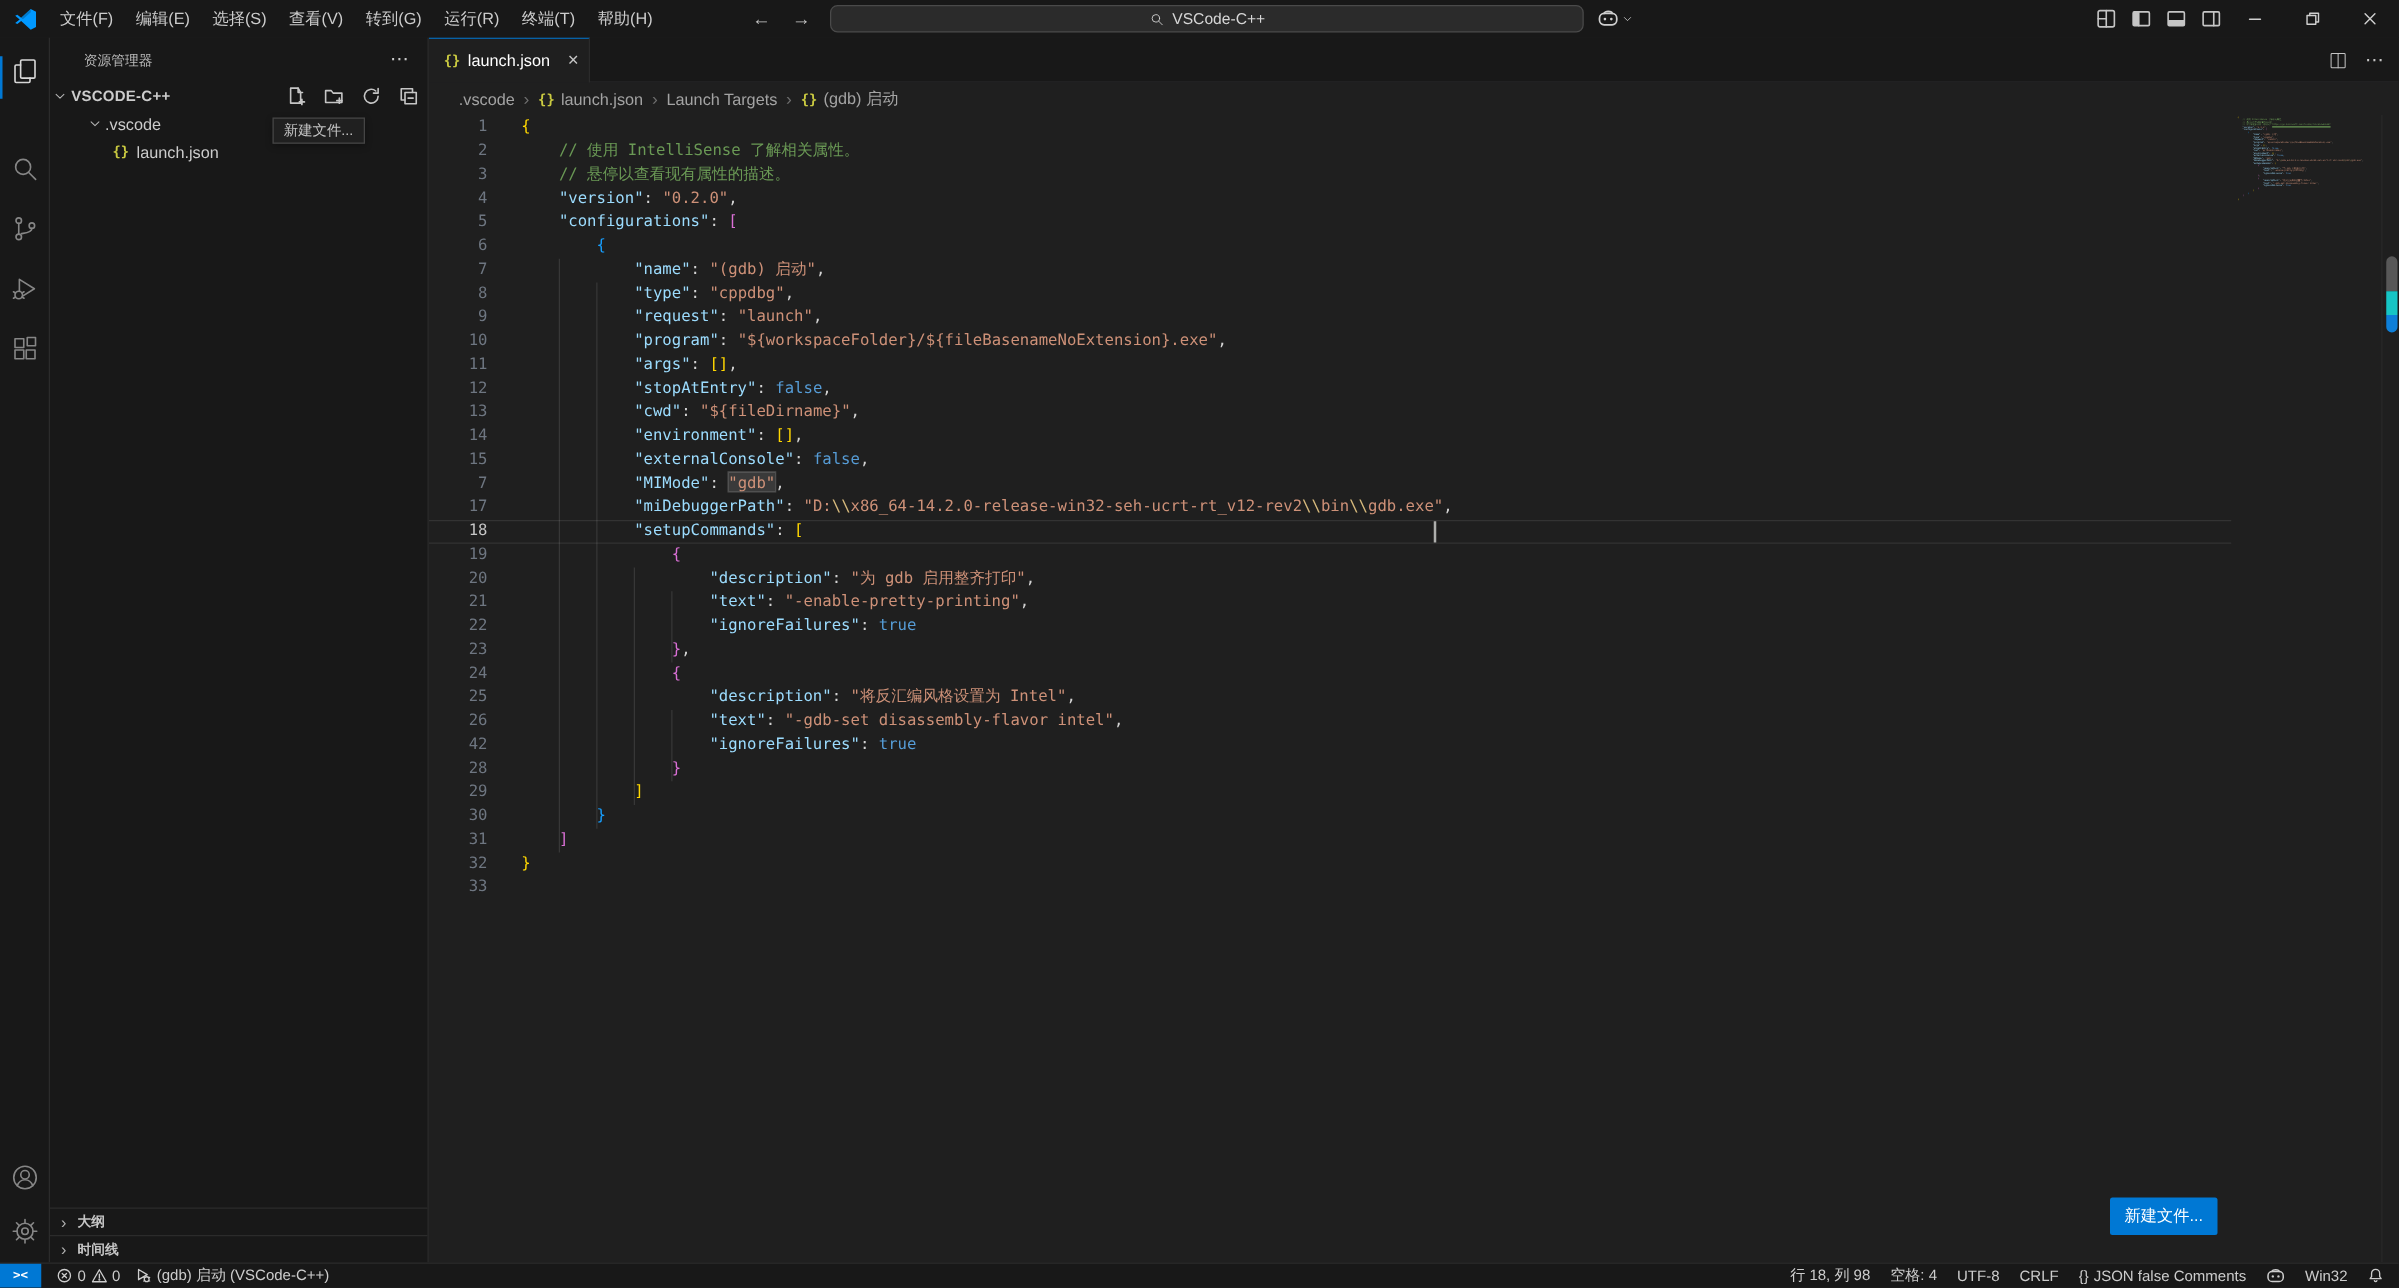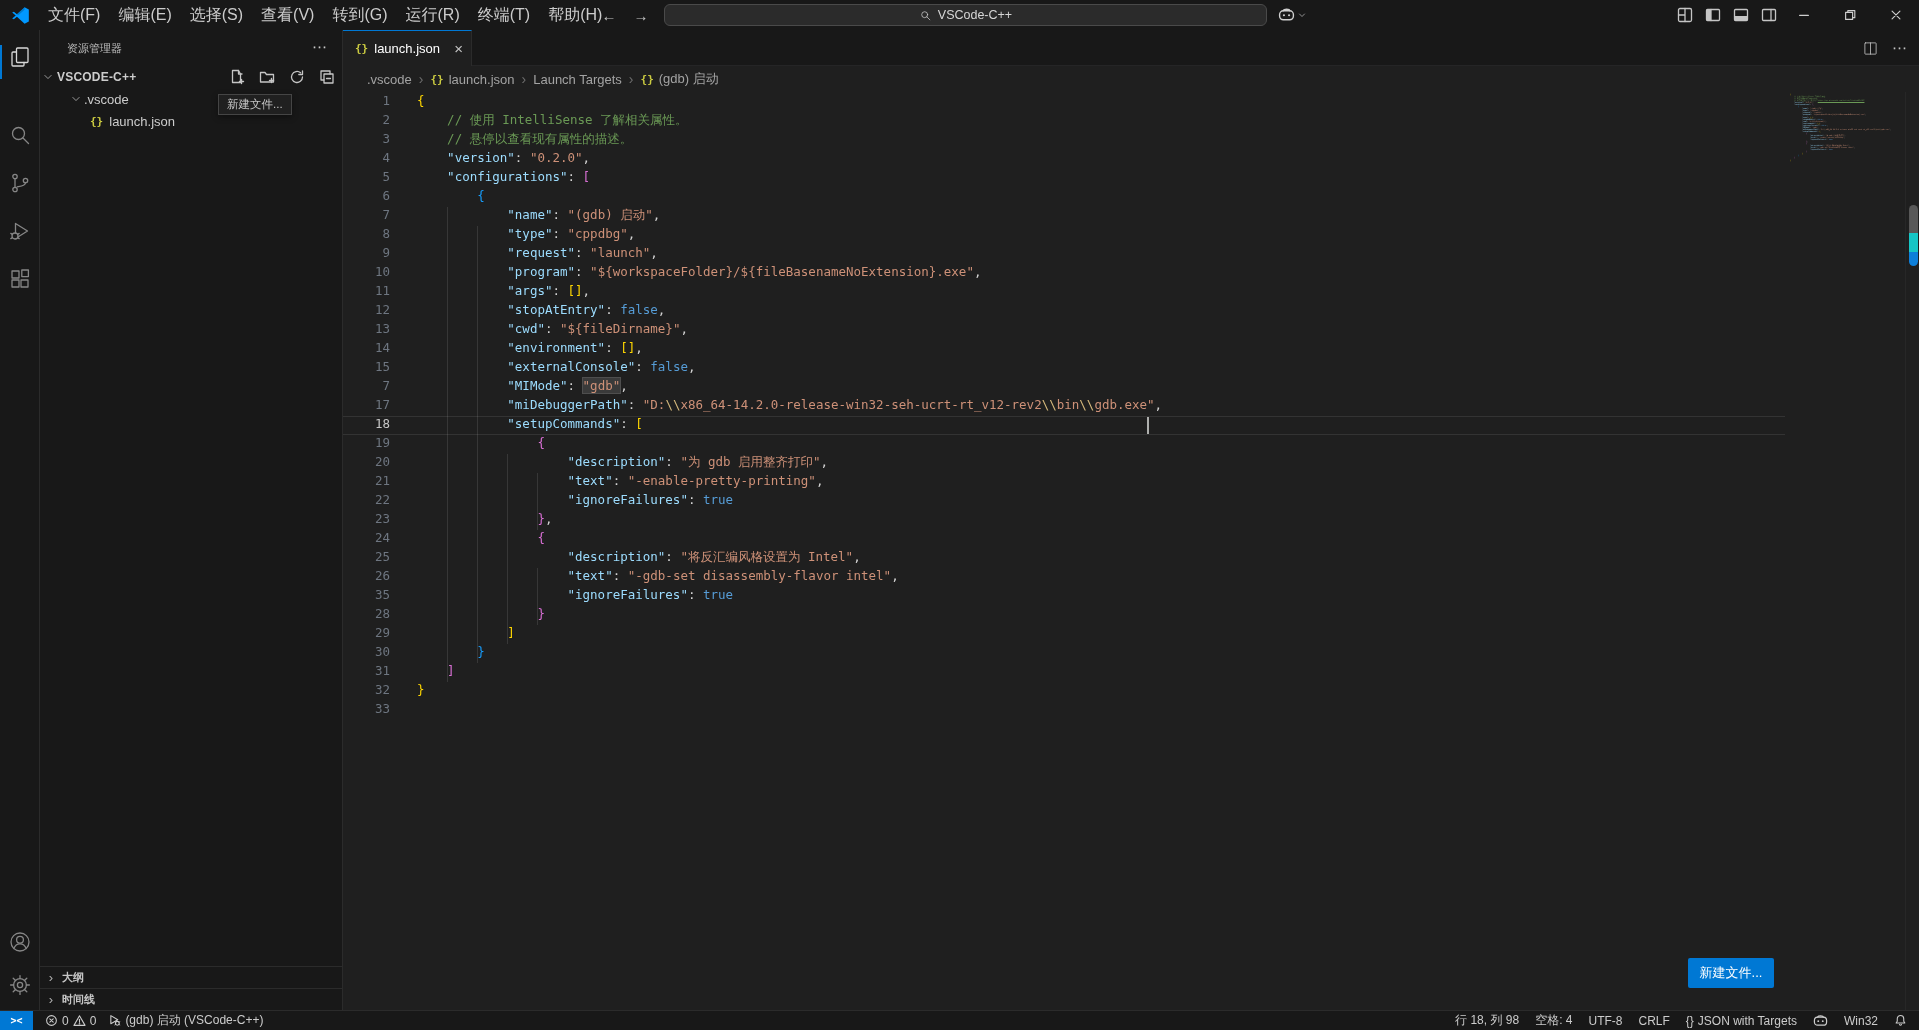--- a/index.html
+++ b/index.html
@@ -20,7 +20,7 @@
   .titlebar{position:absolute;left:0;top:0;width:1919px;height:30px;background:var(--panel-bg);
     display:flex;align-items:center;z-index:50}
   .vslogo{margin:0 10px 0 12px}
-  .menu-item{padding:0 9px;font-size:16px;color:var(--text);line-height:30px;cursor:default}
+  .menu-item{padding:0 9px;font-size:13px;color:var(--text);line-height:30px;cursor:default}
   .nav-arrow{position:absolute;top:0;height:30px;width:26px;display:flex;align-items:center;justify-content:center;color:#c5c5c5;font-size:15px}
   .nav-back{left:596px}.nav-fwd{left:628px}
   .searchbox{position:absolute;left:664px;top:4px;width:603px;height:22px;background:#2b2b2b;

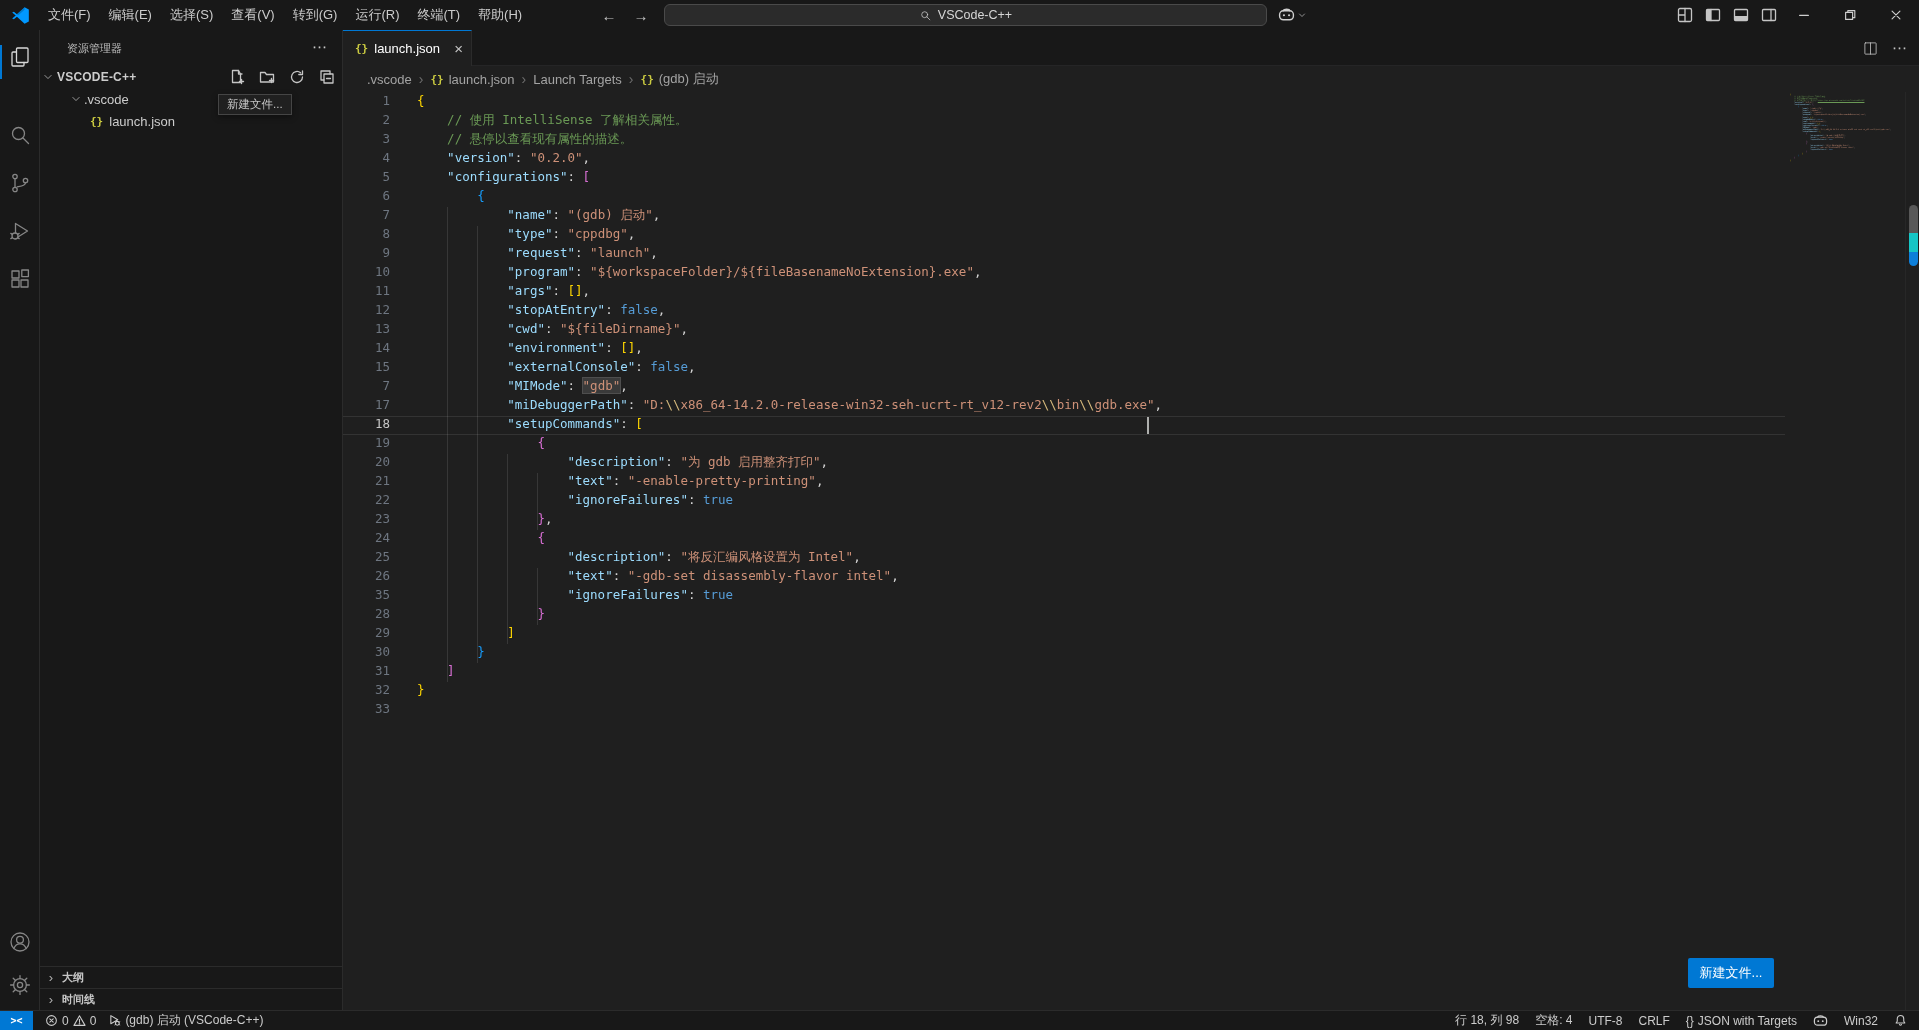--- a/index.html
+++ b/index.html
@@ -383,7 +383,7 @@
           <div class="ln">24</div>
           <div class="ln">25</div>
           <div class="ln">26</div>
-          <div class="ln">35</div>
+          <div class="ln">42</div>
           <div class="ln">28</div>
           <div class="ln">29</div>
           <div class="ln">30</div>

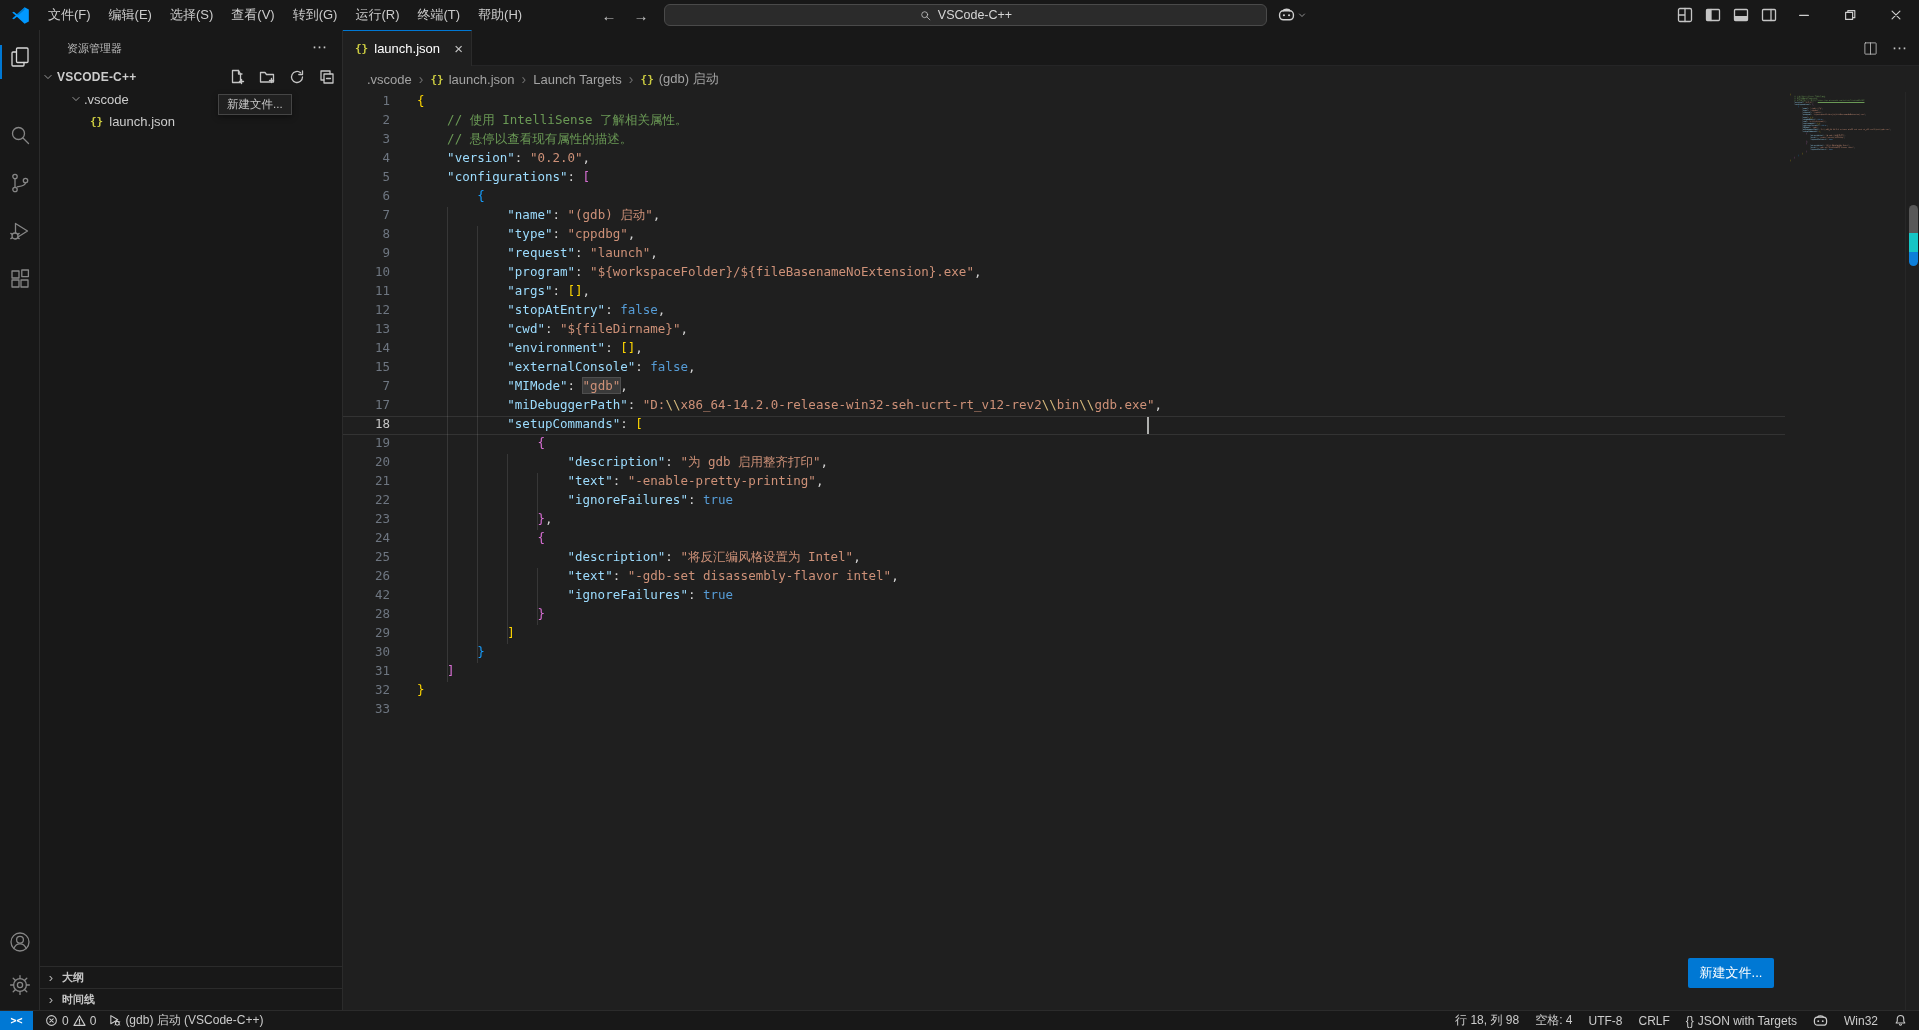--- a/index.html
+++ b/index.html
@@ -517,7 +517,7 @@
         </div>
       <div class="sb-item">
         <span>{}</span>
-        <span>JSON with Targets</span>
+        <span>JSON false Comments</span>
       </div>
       <div class="sb-item">
         <svg class="ico" width="15" height="15" viewBox="0 0 16 16">

